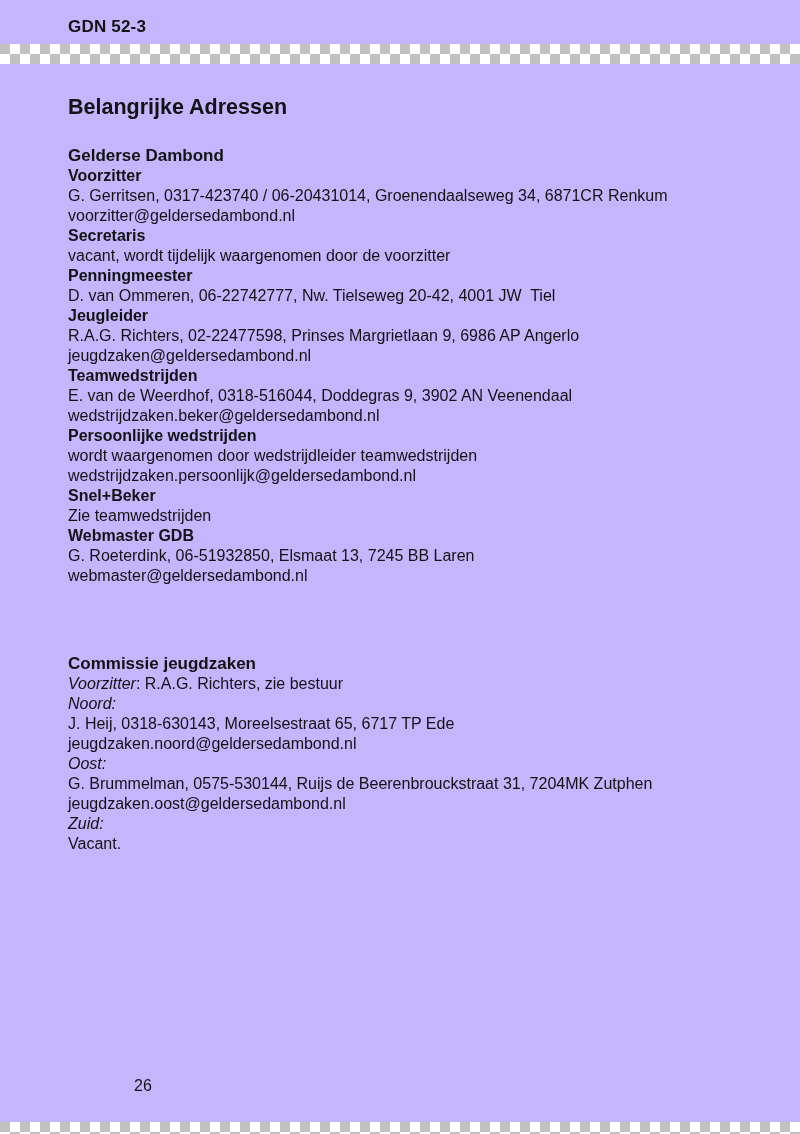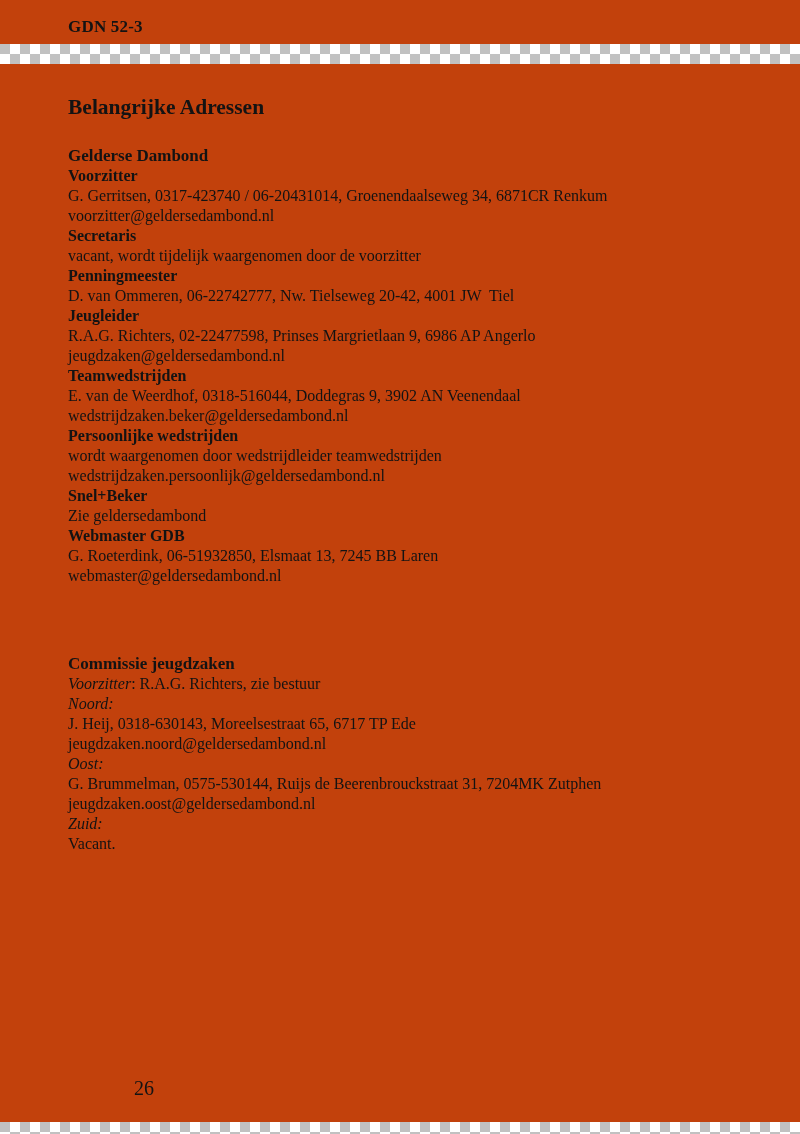--- a/index.html
+++ b/index.html
@@ -4,8 +4,8 @@
 <style>
   html, body { margin:0; padding:0; background:#ffffff; }
   .page {
-    position:relative; width:800px; height:1134px; background:#c2410c;
-    overflow:hidden; font-family:Liberation Serif, serif; color:#131313;
+    position:relative; width:800px; height:1134px; background:#c4b5fd;
+    overflow:hidden; font-family:Liberation Sans, sans-serif; color:#131313;
     -webkit-font-smoothing:antialiased;
   }
   .doc-code {

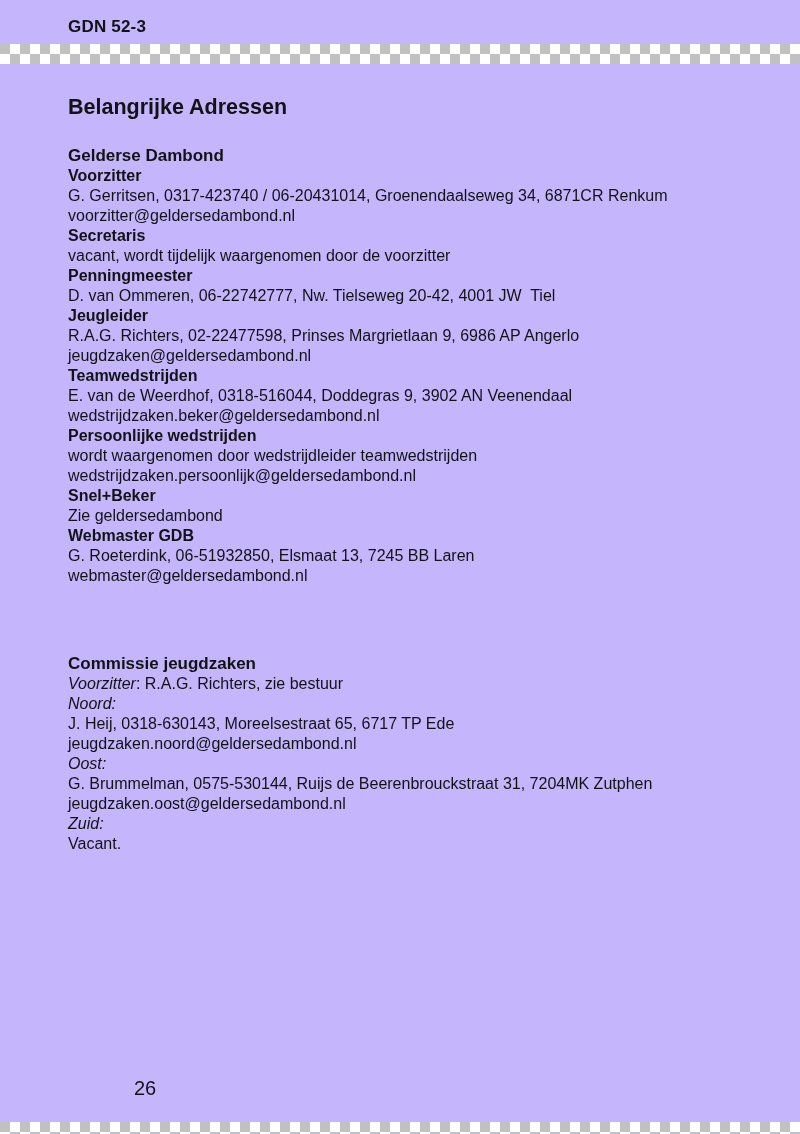--- a/index.html
+++ b/index.html
@@ -87,7 +87,7 @@
 
       <div class="entry">
         <div class="role">Snel+Beker</div>
-        <div class="line">Zie geldersedambond</div>
+        <div class="line">Zie teamwedstrijden</div>
       </div>
 
       <div class="entry">

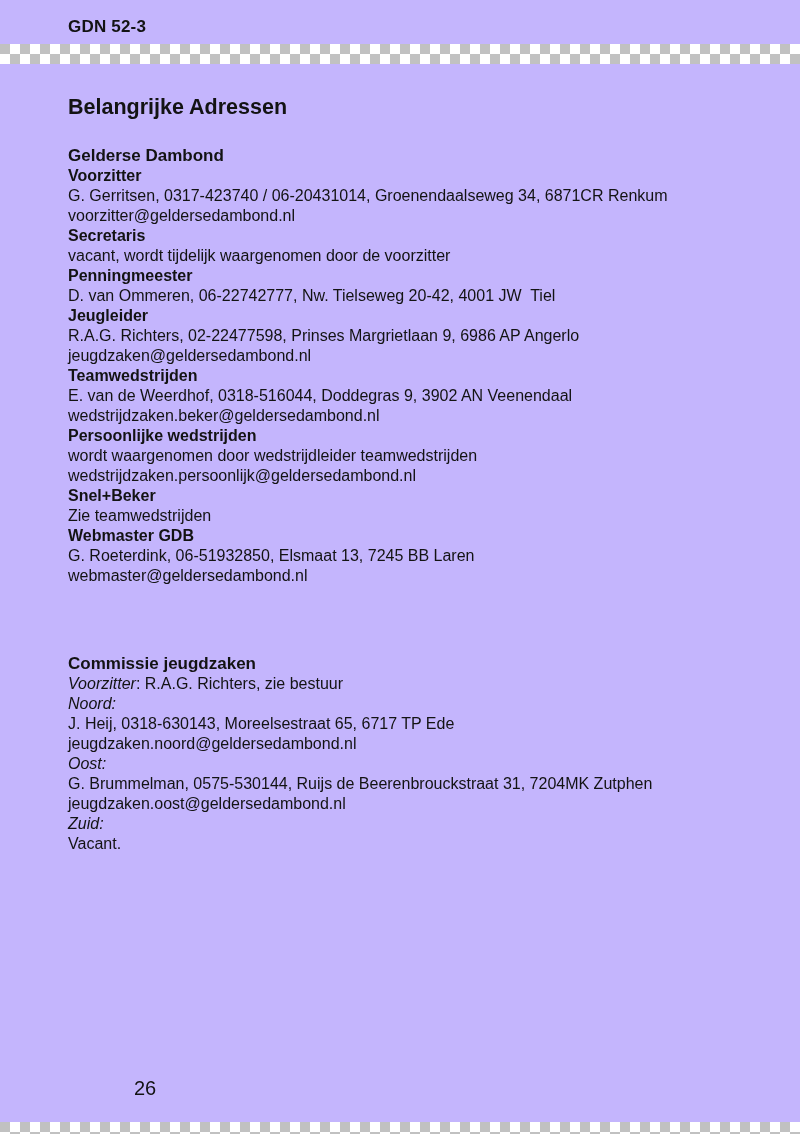--- a/index.html
+++ b/index.html
@@ -33,7 +33,7 @@
   .italic { font-style:italic; }
   .section-commissie { margin-top:68px; }
   .page-number {
-    position:absolute; left:134px; top:1077px; font-size:20px;
+    position:absolute; left:134px; top:1077px; font-size:16px;
   }
 </style>
 </head>

